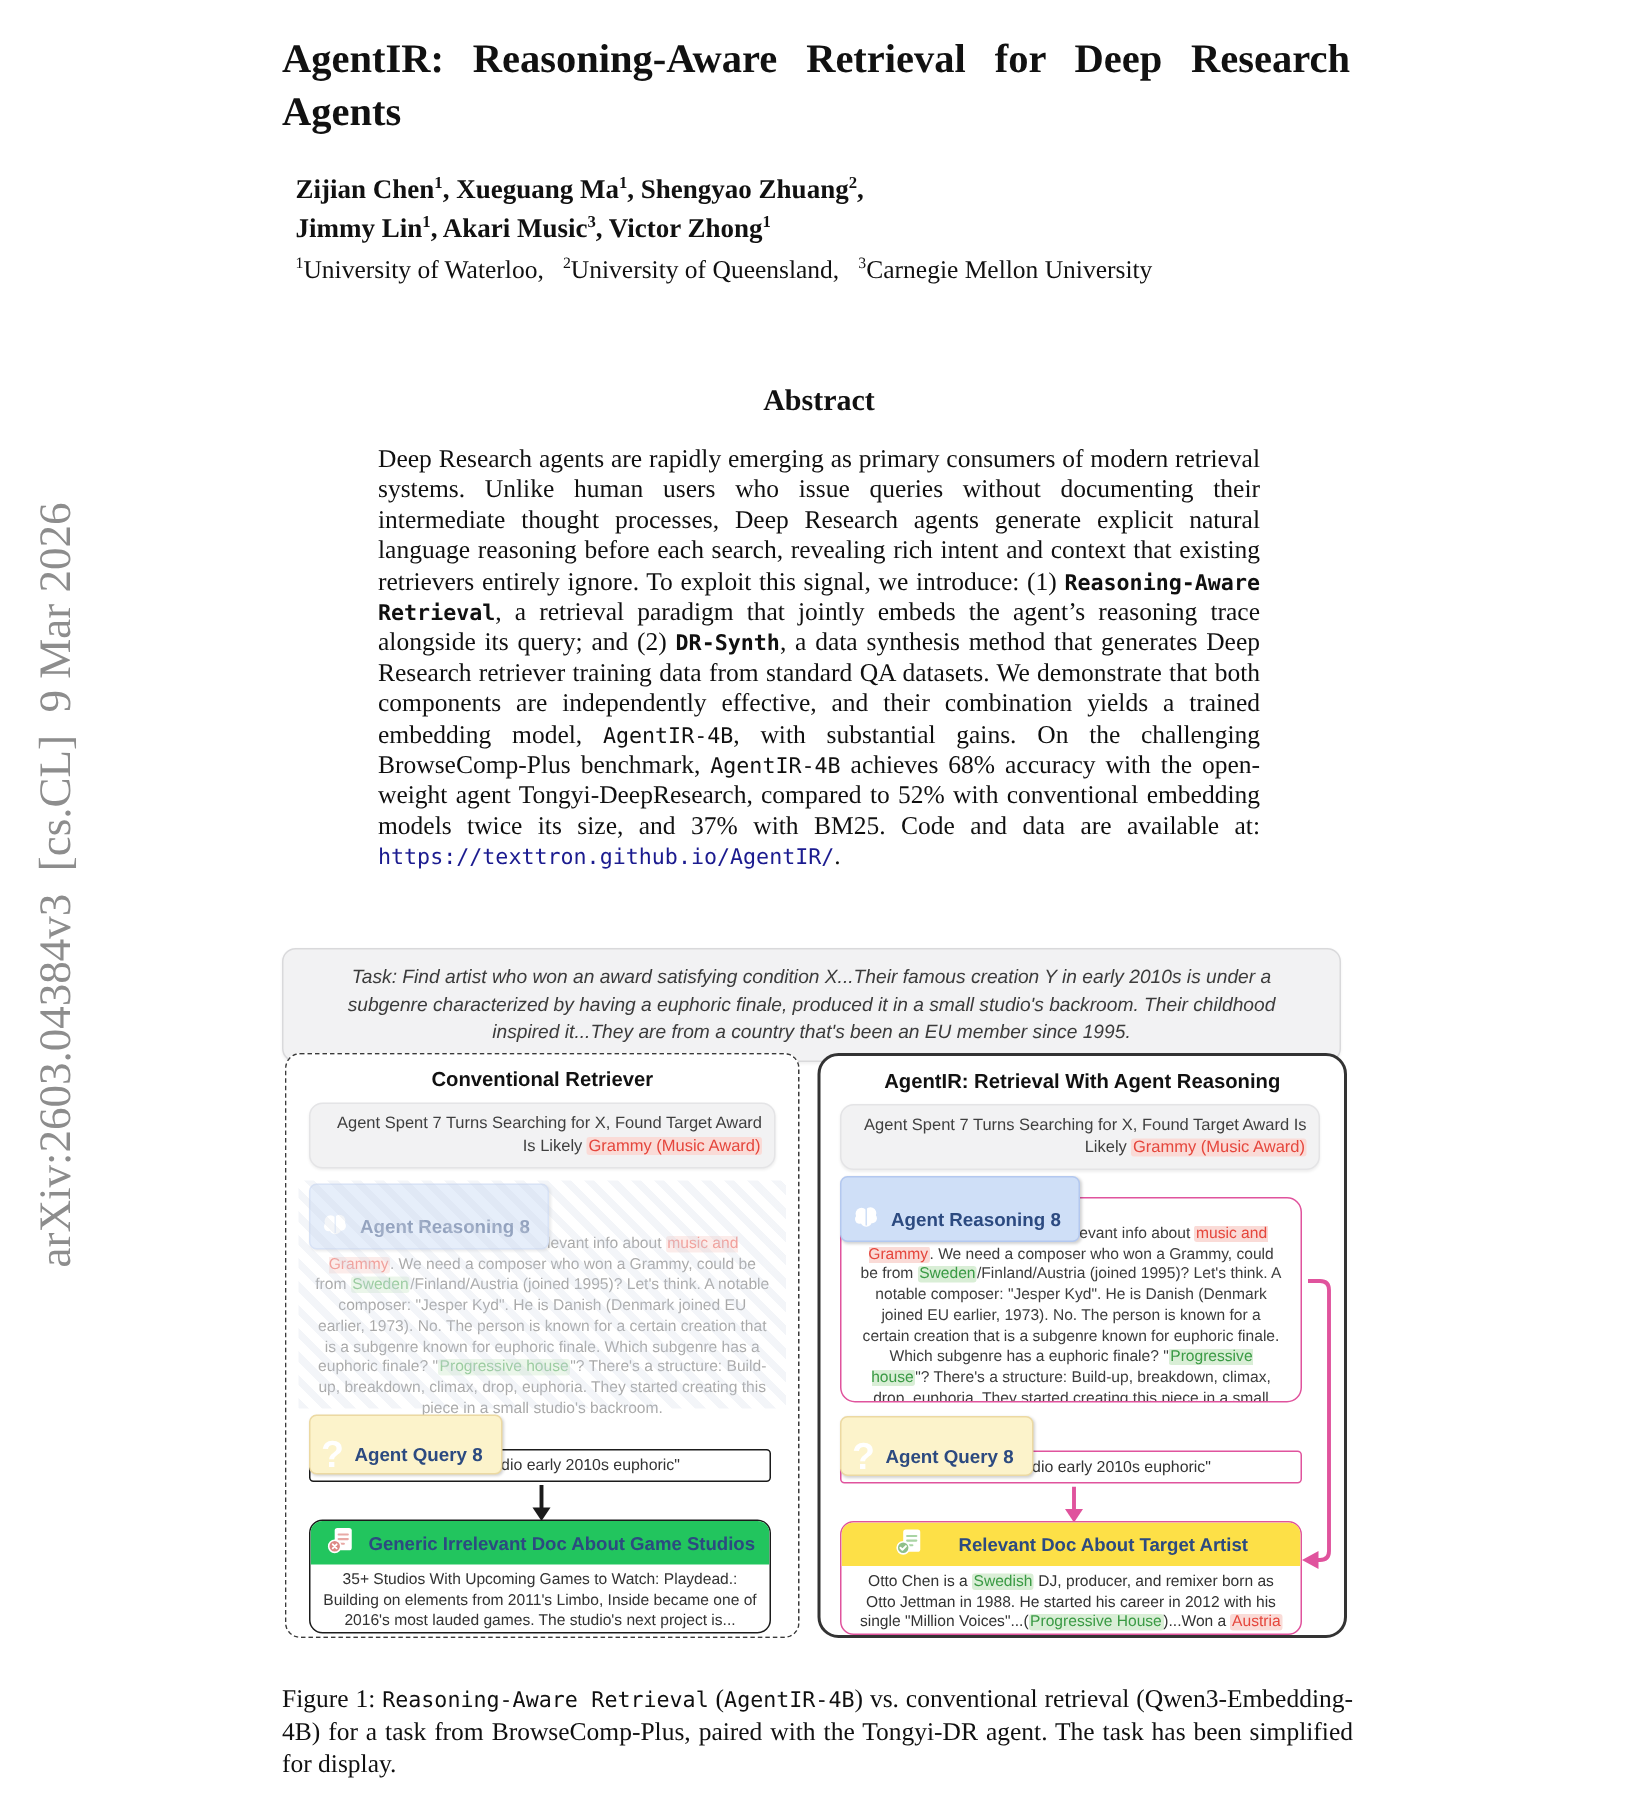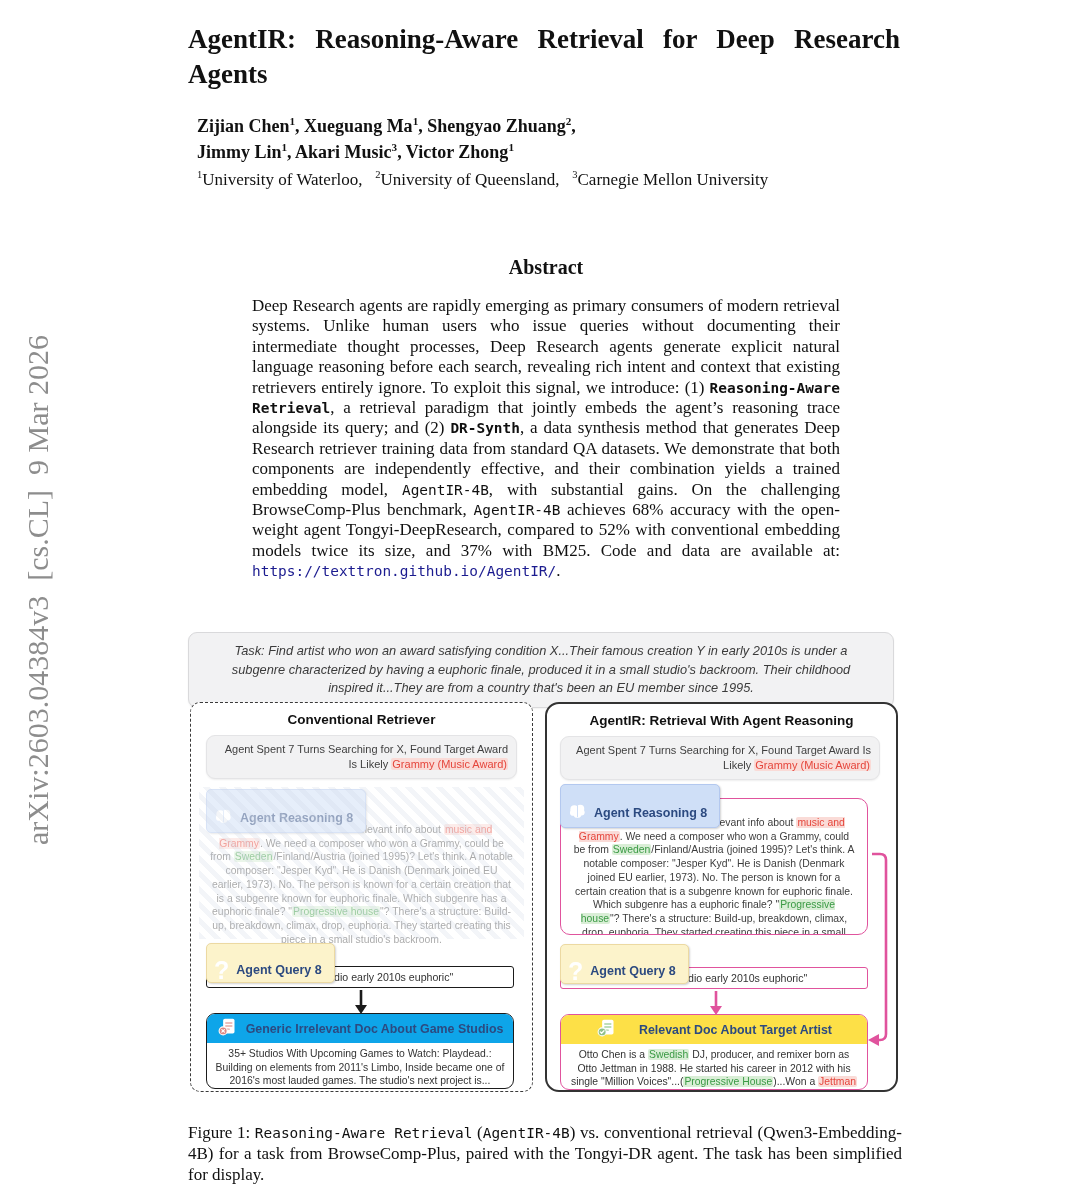--- a/index.html
+++ b/index.html
@@ -99,7 +99,7 @@
   .panel-left  .doc-box { left:15px; right:18px; border:1.6px solid #1b1b1b; border-radius:9px; }
   .panel-right .doc-box { left:13px; right:28px; border:1.6px solid #e0539d; border-radius:9px; }
   .doc-header { height:29px; display:flex; align-items:center; justify-content:center; gap:8px; }
-  .doc-header-red   { background:#0ea5e9; }
+  .doc-header-red   { background:#22c55e; }
   .doc-header-green { background:#fde047;gap:22px; }
   .doc-title { font-size:12.4px; font-weight:bold; color:#2c4a80; }
   .doc-body { padding:4px 8px 0; font-size:10.4px; line-height:1.3; text-align:center; color:#333; }

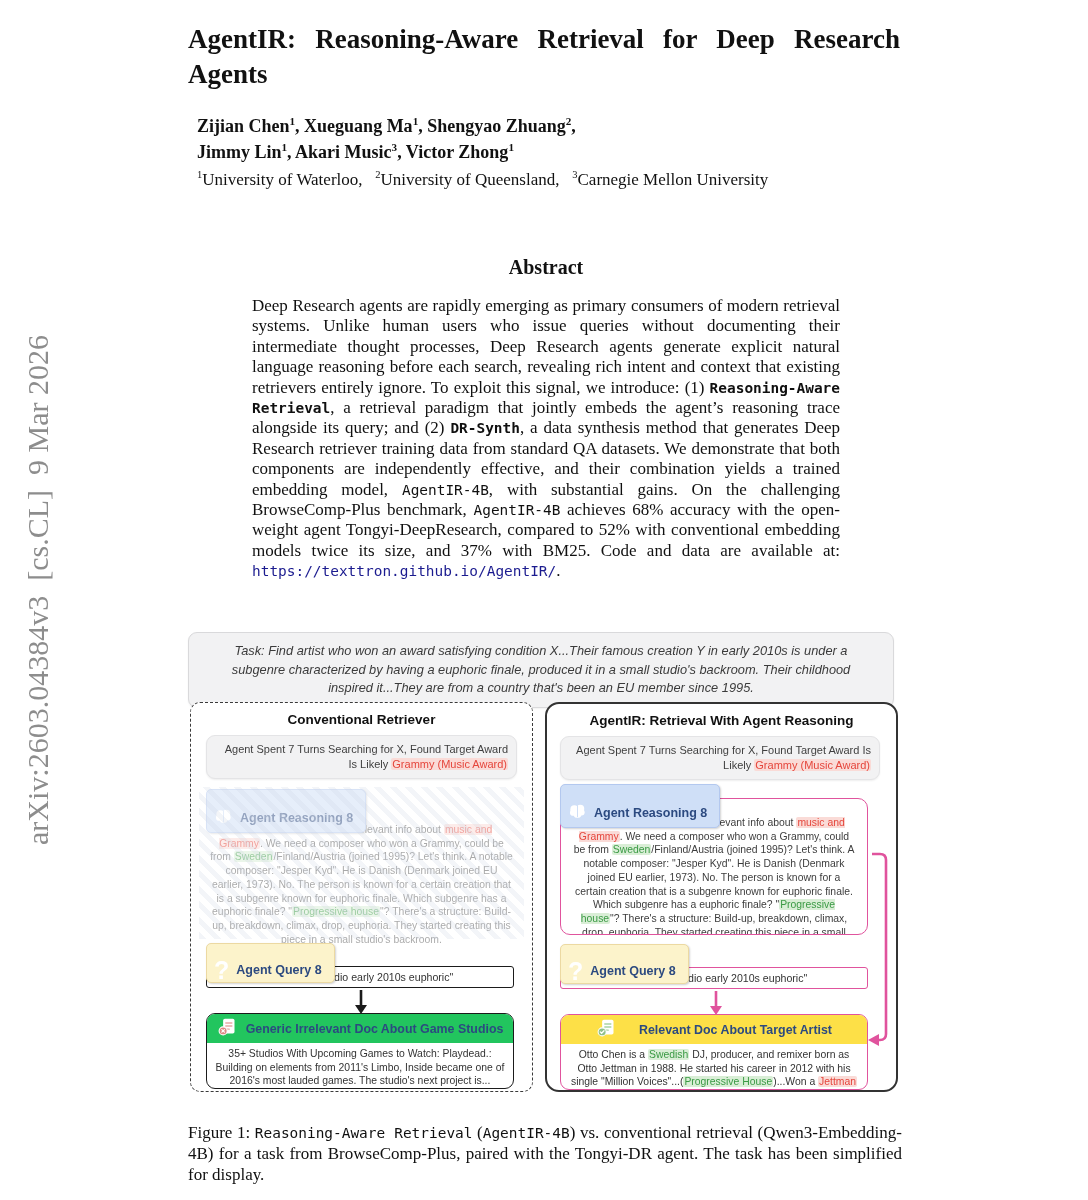--- a/index.html
+++ b/index.html
@@ -242,7 +242,7 @@
       </span>
       <span class="doc-title">Relevant Doc About Target Artist</span>
     </div>
-    <div class="doc-body"><span>Otto Chen is a </span><span class="seg-hlgreen">Swedish</span><span> DJ, producer, and remixer born as Otto Jettman in 1988. He started his career in 2012 with his single "Million Voices"...(</span><span class="seg-hlgreen">Progressive House</span><span>)...Won a </span><span class="seg-hlred">Jettman</span><span> for...</span></div>
+    <div class="doc-body"><span>Otto Chen is a </span><span class="seg-hlgreen">Swedish</span><span> DJ, producer, and remixer born as Otto Jettman in 1988. He started his career in 2012 with his single "Million Voices"...(</span><span class="seg-hlgreen">Progressive House</span><span>)...Won a </span><span class="seg-hlred">Austria</span><span> for...</span></div>
   </div>
 </div>
 

